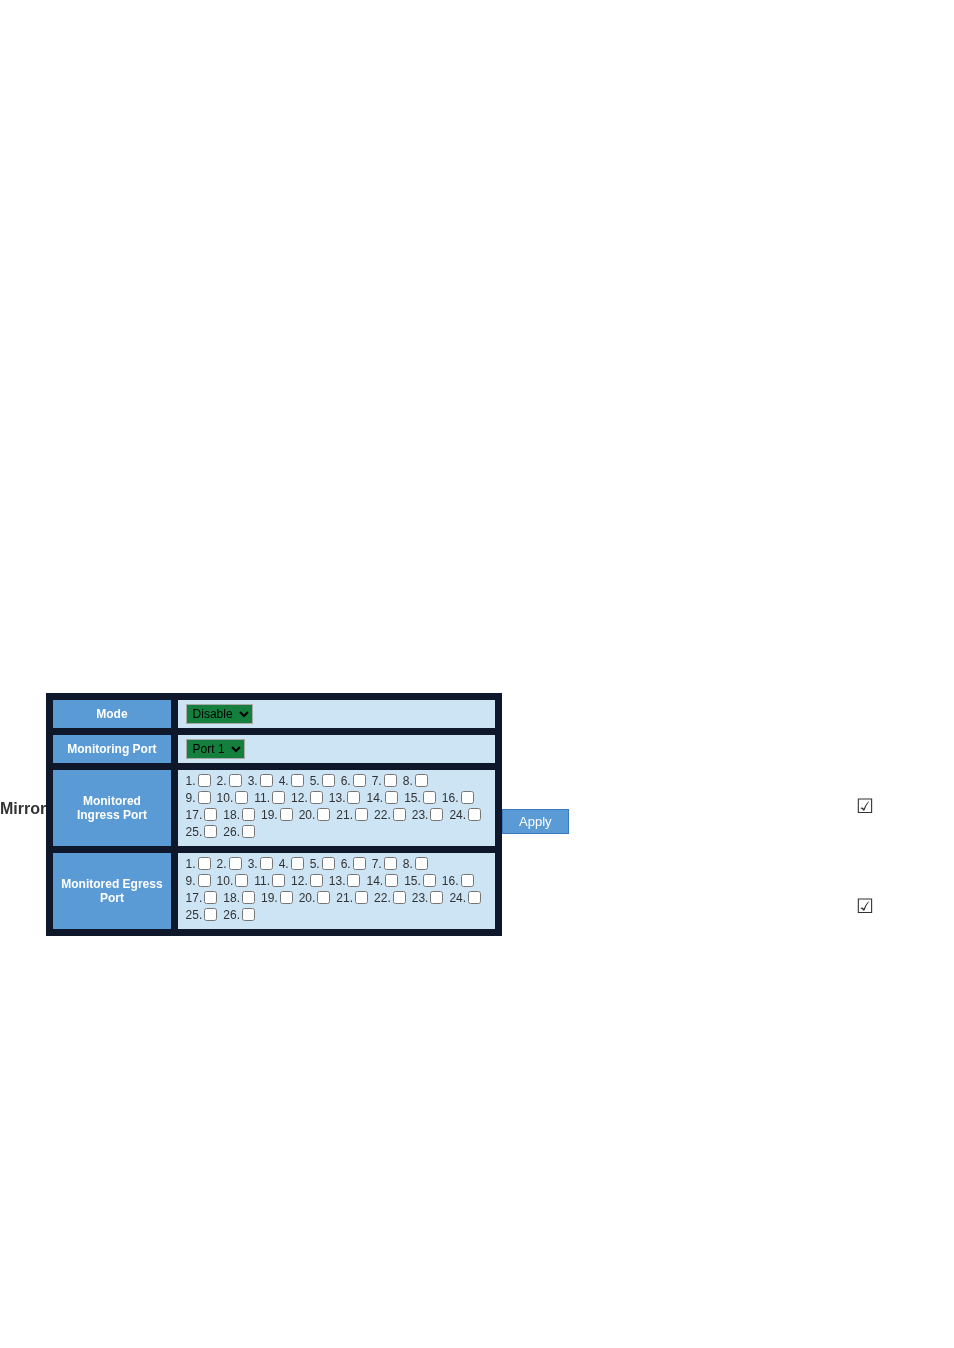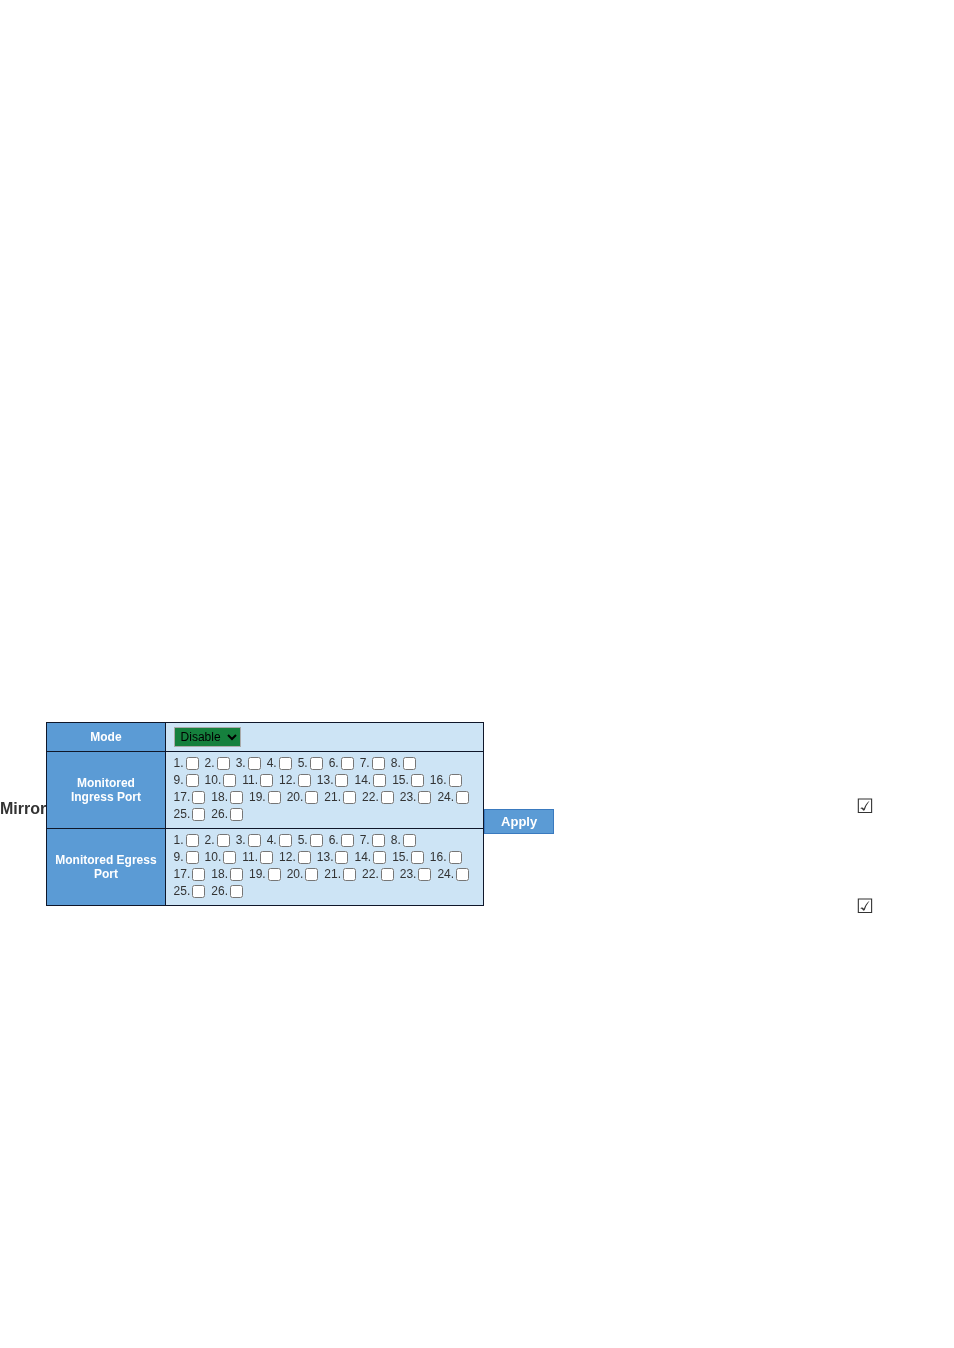--- a/index.html
+++ b/index.html
@@ -31,7 +31,7 @@
       border: 1px solid #a0c0e0;
     }
     .mirror-table td, .mirror-table th {
-      border: 1px solid #0f172a;
+      border: 7px solid #0f172a;
       padding: 4px 8px;
       vertical-align: middle;
     }

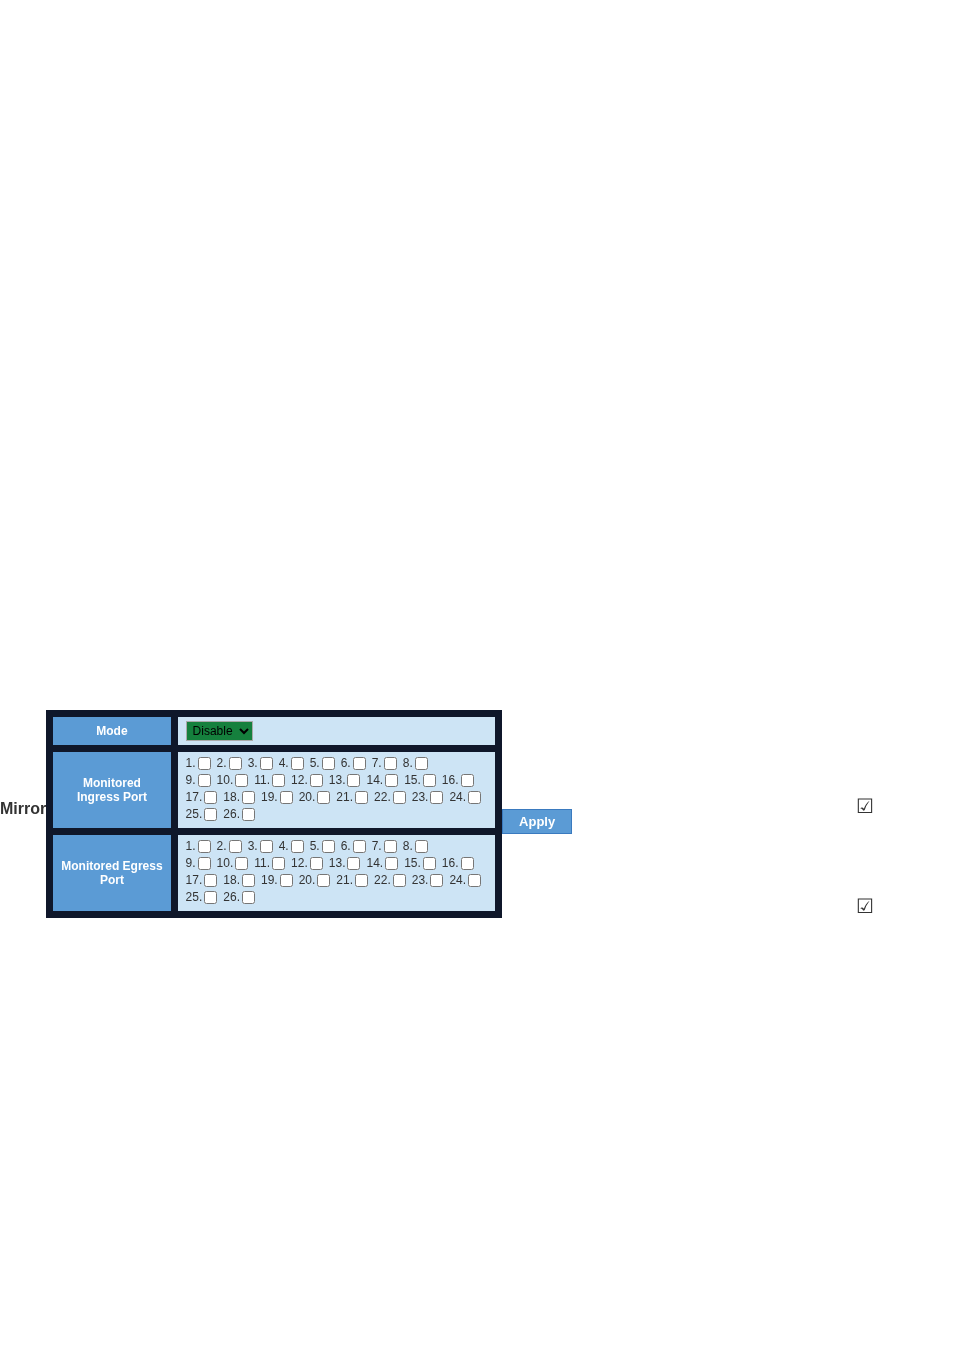--- a/index.html
+++ b/index.html
@@ -112,6 +112,15 @@
         </td>
       </tr>
 
+      <tr>
+        <td class="label-cell">Monitoring Port</td>
+        <td class="content-cell">
+          <select class="select-mode">
+            <option>Port 1</option>
+            <option>Port 2</option>
+          </select>
+        </td>
+      </tr>
 
       <tr>
         <td class="label-cell">Monitored<br>Ingress Port</td>

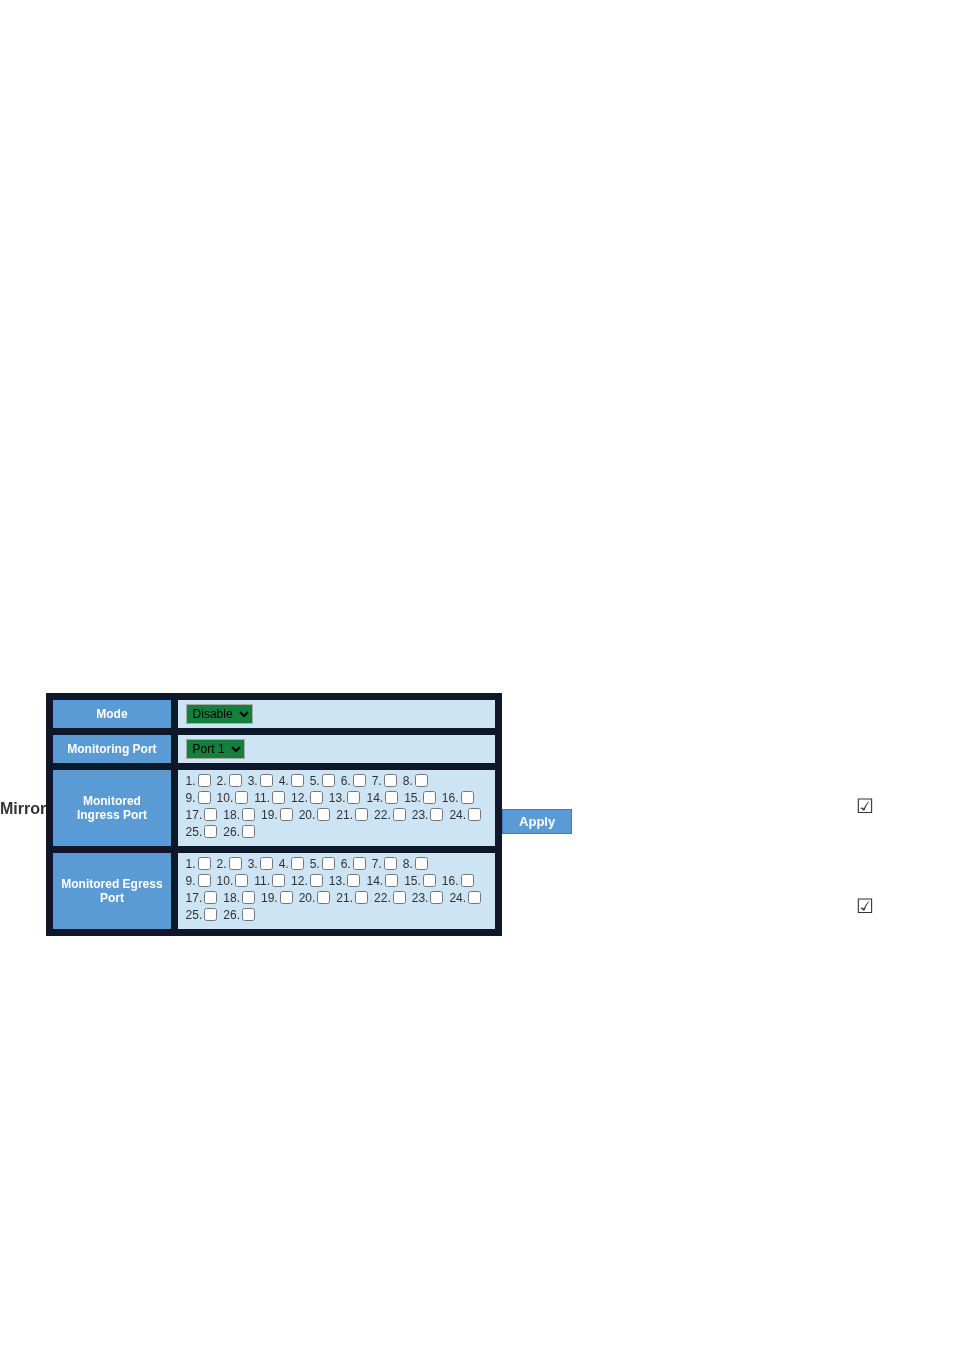--- a/index.html
+++ b/index.html
@@ -83,7 +83,7 @@
       border: 1px solid #3a7abf;
       padding: 4px 16px;
       font-size: 13px;
-      font-weight: bold;
+      font-weight: normal;
       cursor: pointer;
       margin-top: 14px;
     }

